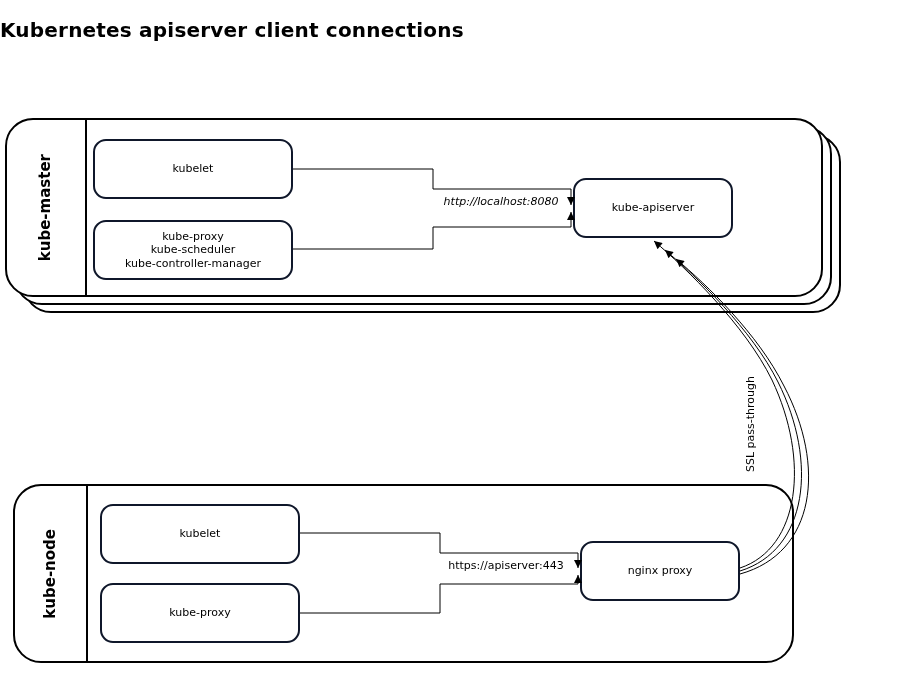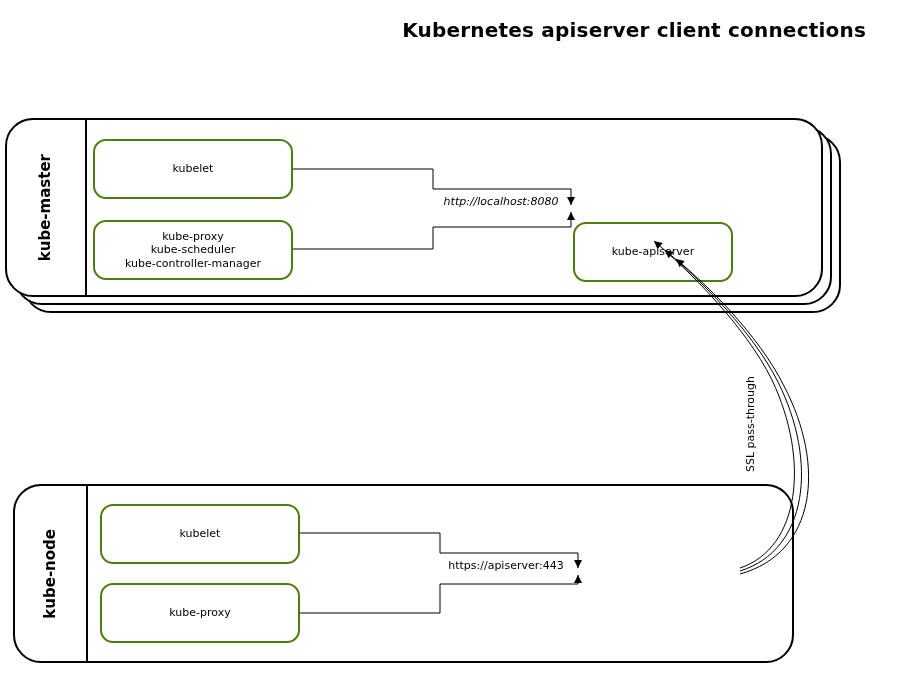--- a/index.html
+++ b/index.html
@@ -18,7 +18,7 @@
   .title {
     position: absolute;
     left: 0; top: 18px; width: 866px;
-    text-align: right;
+    text-align: left;
     font-size: 20px;
     font-weight: bold;
     letter-spacing: 0.2px;

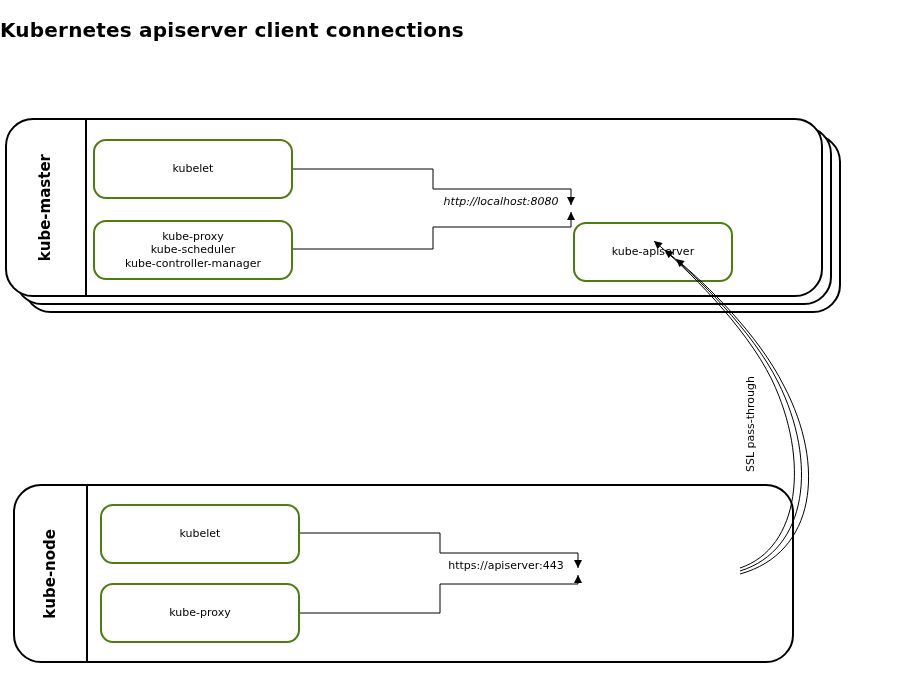--- a/index.html
+++ b/index.html
@@ -51,7 +51,7 @@
   .nodebox {
     position: absolute;
     background: #ffffff;
-    border: 2px solid #4d7c0f;
+    border: 2px solid #0f172a;
     border-radius: 13px;
     display: flex;
     flex-direction: column;

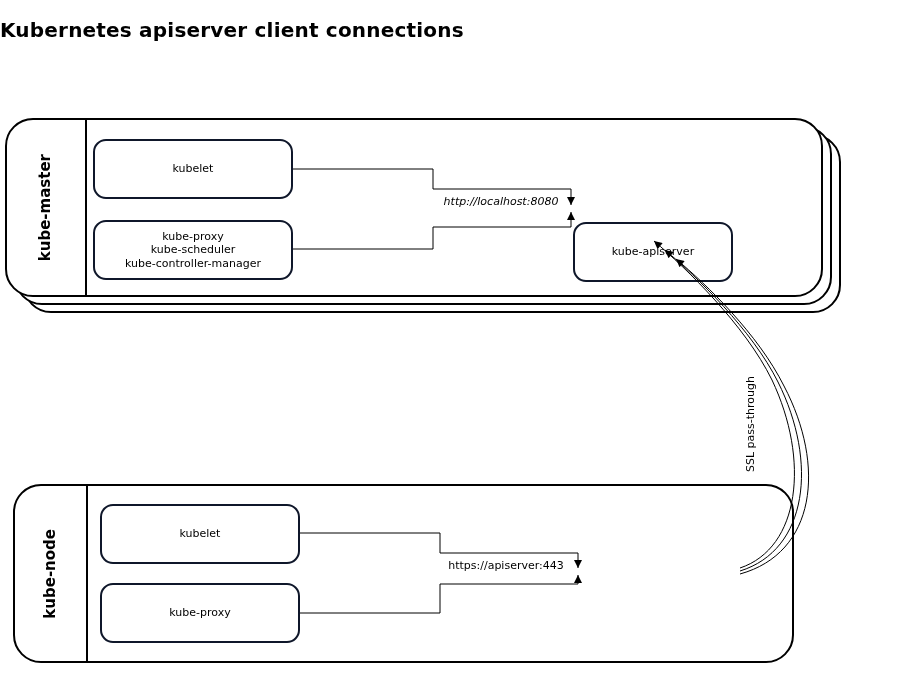--- a/index.html
+++ b/index.html
@@ -108,7 +108,7 @@
     <span>kube-scheduler</span>
     <span>kube-controller-manager</span>
   </div>
-  <div class="nodebox z5" style="left:573px; top:178px; width:160px; height:60px;margin-top:44px;">
+  <div class="nodebox z5" style="left:573px; top:178px; width:160px; height:60px;">
     <span>kube-apiserver</span>
   </div>
 

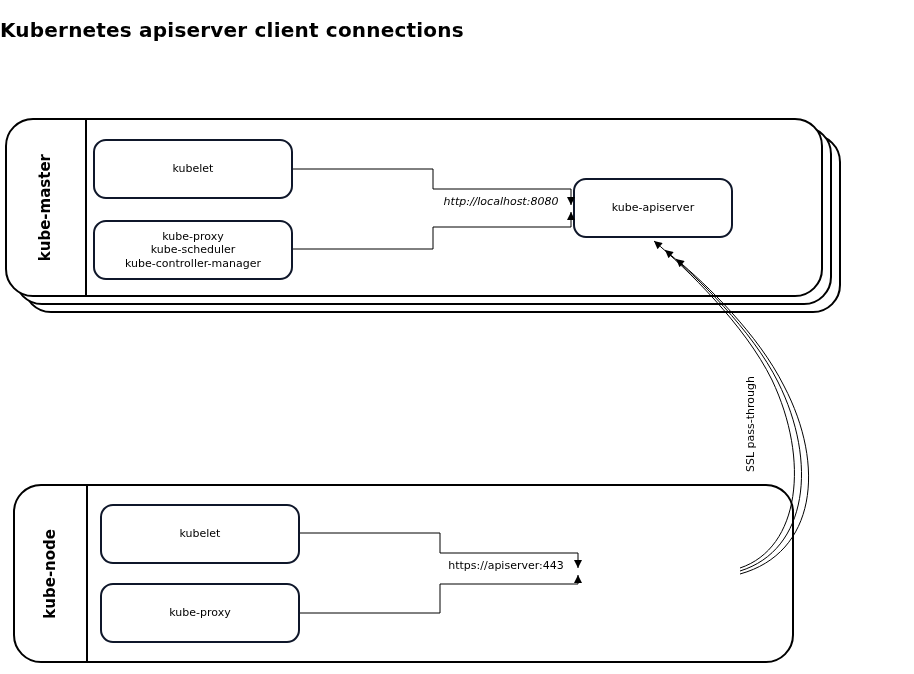--- a/index.html
+++ b/index.html
@@ -118,6 +118,9 @@
   <div class="nodebox z5" style="left:100px; top:583px; width:200px; height:60px;">
     <span>kube-proxy</span>
   </div>
+  <div class="nodebox z5" style="left:580px; top:541px; width:160px; height:60px;">
+    <span>nginx proxy</span>
+  </div>
 
   <div class="edge-label z5" style="left:439px; top:195px; width:124px;font-style:italic;">http://localhost:8080</div>
   <div class="edge-label z5" style="left:446px; top:559px; width:120px;">https://apiserver:443</div>

